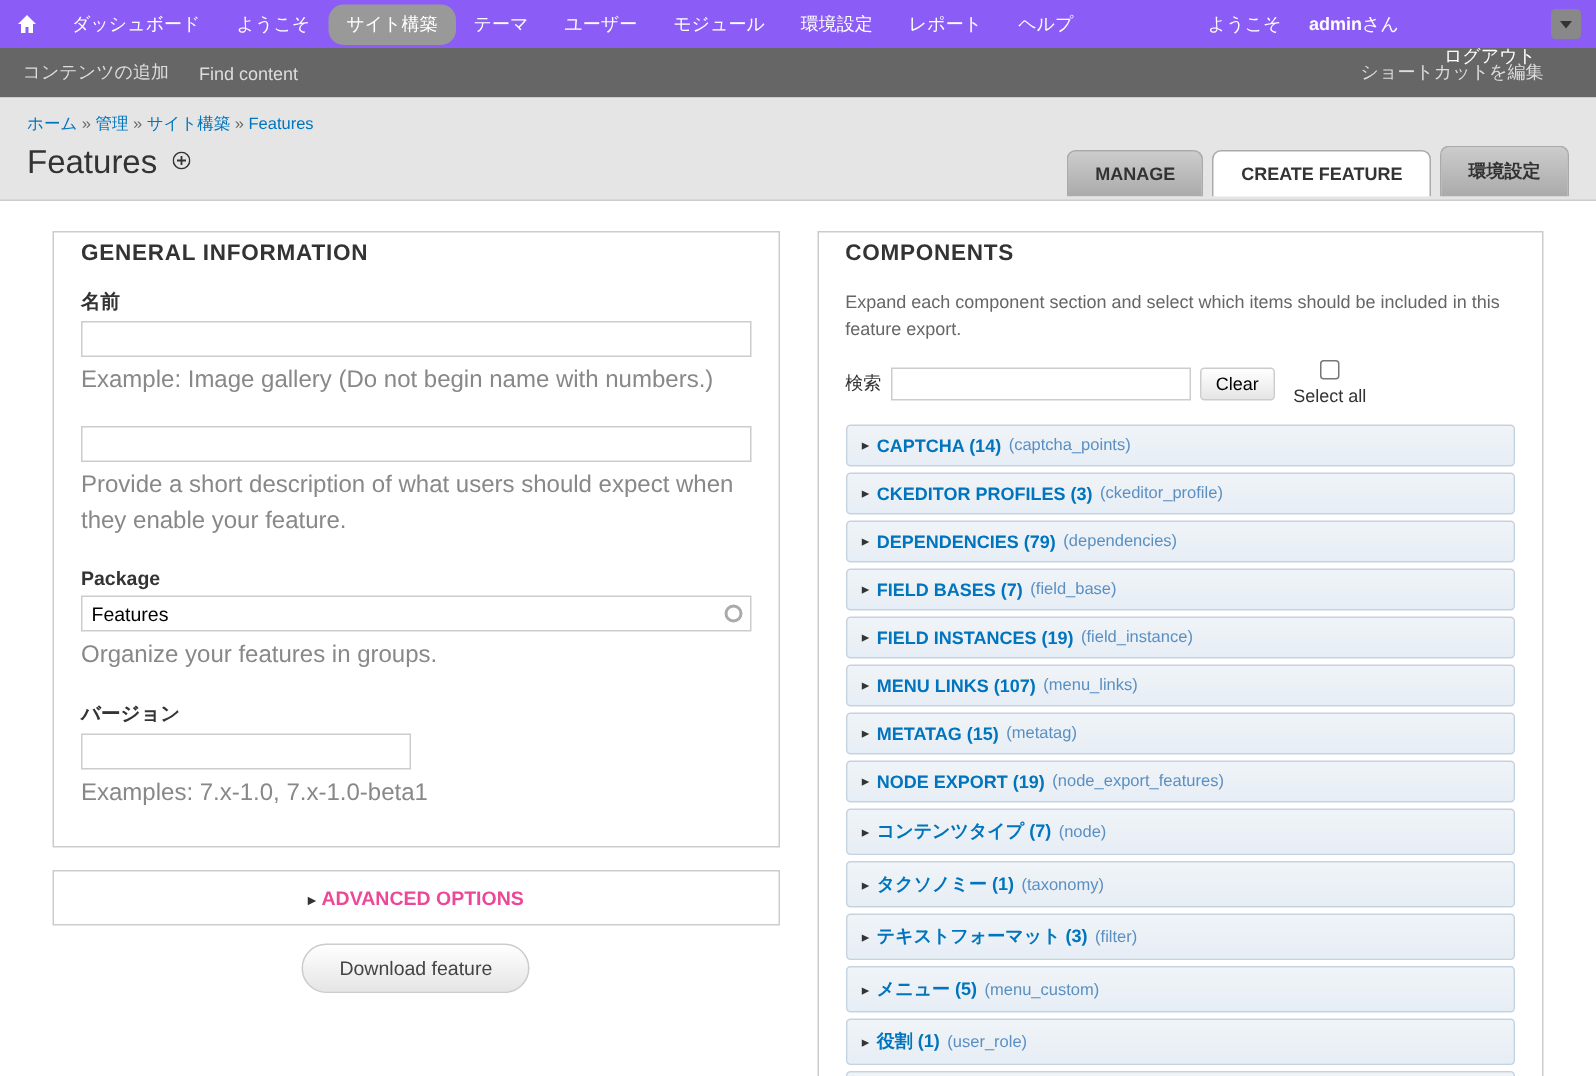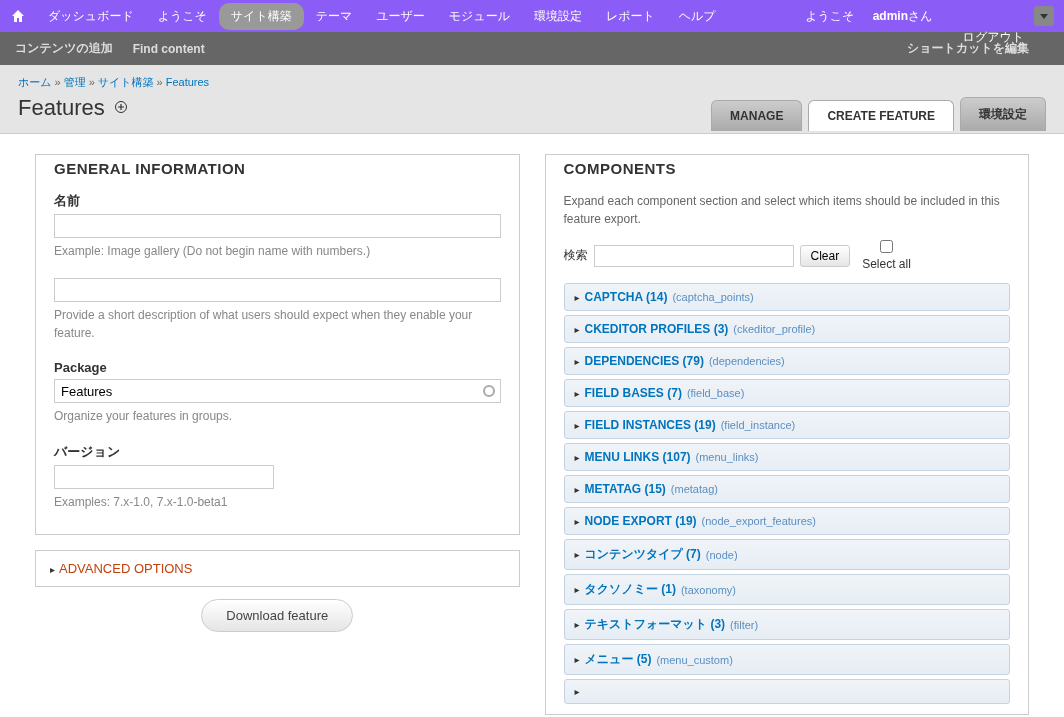--- a/index.html
+++ b/index.html
@@ -14,7 +14,7 @@
 .topbar .right a { color: #fff; text-decoration: none; margin-right: 10px; font-size: 12px; cursor: pointer; margin-top: 42px; }
 .topbar .dropdown-toggle { background: #888; width: 20px; height: 20px; display: flex; align-items: center; justify-content: center; border-radius: 3px; cursor: pointer; }
 .subbar { background: #666; height: 33px; display: flex; align-items: center; padding: 0 15px; color: #ddd; }
-.subbar a { color: #ddd; text-decoration: none; margin-right: 20px; font-size: 12px; cursor: pointer; font-weight: bold; }
+.subbar a { color: #ddd; text-decoration: none; margin-right: 20px; font-size: 12px; cursor: pointer; }
 .subbar .right { margin-left: auto; }
 .breadcrumb-area { background: #e5e5e5; padding: 10px 18px 0 18px; border-bottom: 1px solid #ccc; }
 .breadcrumb { font-size: 11px; color: #0074BD; margin-bottom: 5px; }

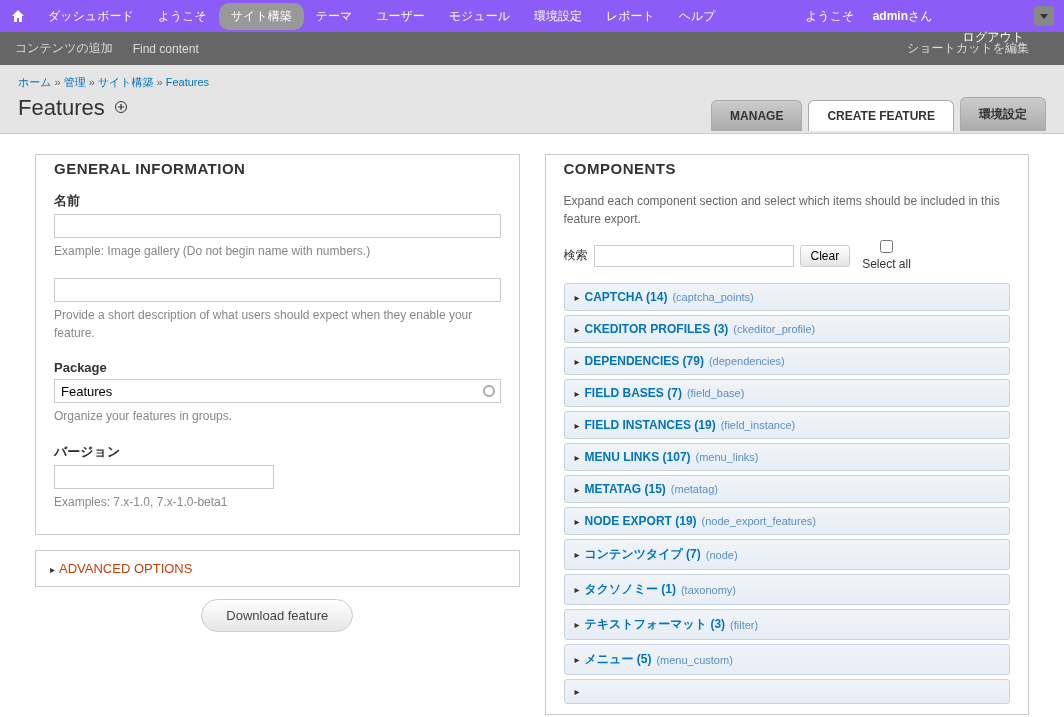--- a/index.html
+++ b/index.html
@@ -33,7 +33,7 @@
 .form-item { margin-bottom: 18px; }
 .form-item label { display: block; font-weight: bold; font-size: 13px; margin-bottom: 4px; color: #333; }
 .form-item input[type="text"] { width: 100%; padding: 4px 6px; border: 1px solid #ccc; font-size: 13px; height: 24px; }
-.form-item .desc { color: #888; font-size: 12px; margin-top: 4px; line-height: 1.5; }
+.form-item .desc { color: #888; font-size: 16px; margin-top: 4px; line-height: 1.5; }
 .package-input { position: relative; }
 .package-input .circle { position: absolute; right: 6px; top: 50%; transform: translateY(-50%); width: 12px; height: 12px; border: 2px solid #aaa; border-radius: 50%; }
 .version-input input { width: 220px !important; }

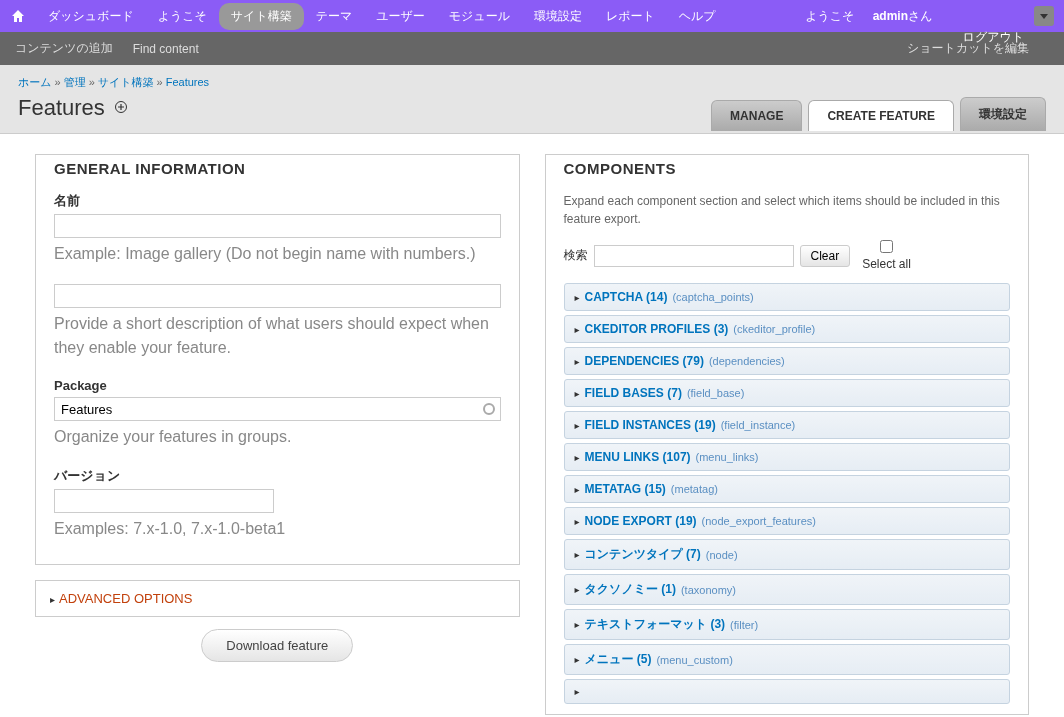--- a/index.html
+++ b/index.html
@@ -38,7 +38,7 @@
 .package-input .circle { position: absolute; right: 6px; top: 50%; transform: translateY(-50%); width: 12px; height: 12px; border: 2px solid #aaa; border-radius: 50%; }
 .version-input input { width: 220px !important; }
 .collapsible { border: 1px solid #ccc; padding: 10px 14px; }
-.collapsible-header { color: #c2410c; font-weight: normal; font-size: 13px; cursor: pointer; }
+.collapsible-header { color: #ec4899; font-weight: bold; font-size: 13px; cursor: pointer; text-align: center; }
 .collapsible-header::before { content: "▸"; margin-right: 4px; font-size: 10px; color: #333; }
 .download-btn { display: block; margin: 12px auto 0; padding: 8px 24px; background: linear-gradient(#fff, #e5e5e5); border: 1px solid #ccc; border-radius: 18px; font-size: 13px; color: #444; cursor: pointer; }
 .comp-desc { color: #666; font-size: 12px; margin-bottom: 12px; line-height: 1.5; }

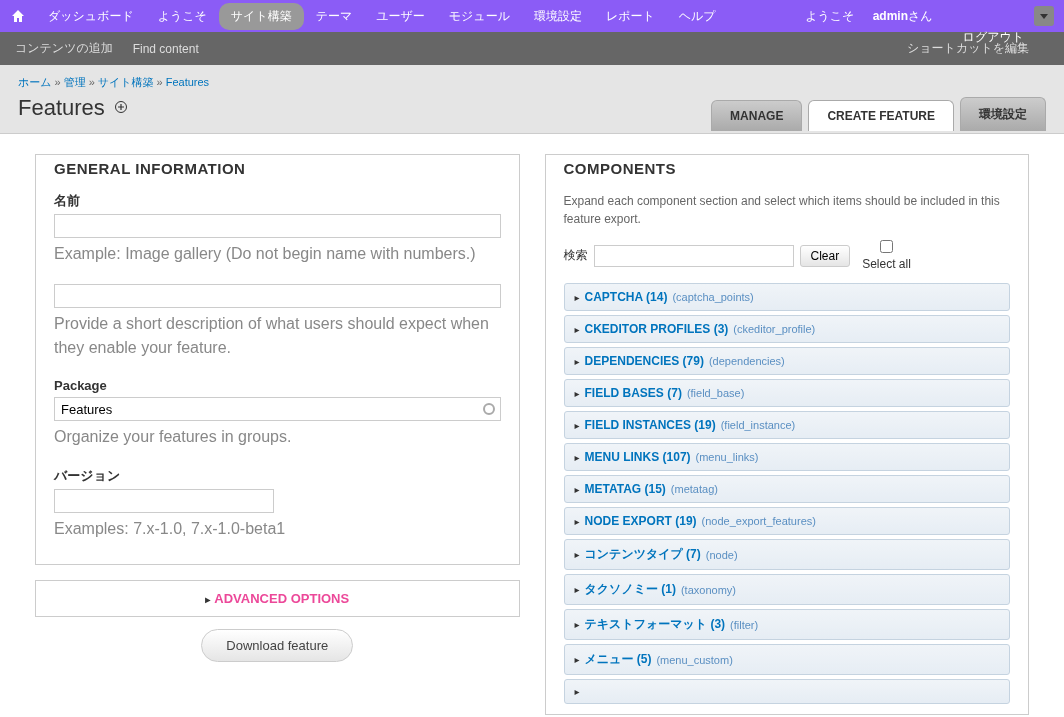--- a/index.html
+++ b/index.html
@@ -207,6 +207,10 @@
             <span class="name">メニュー (5)</span>
             <span class="machine">(menu_custom)</span>
           </div>
+          <div class="comp-item">
+            <span class="name">役割 (1)</span>
+            <span class="machine">(user_role)</span>
+          </div>
           <div class="comp-item"></div>
         </div>
     </div>

